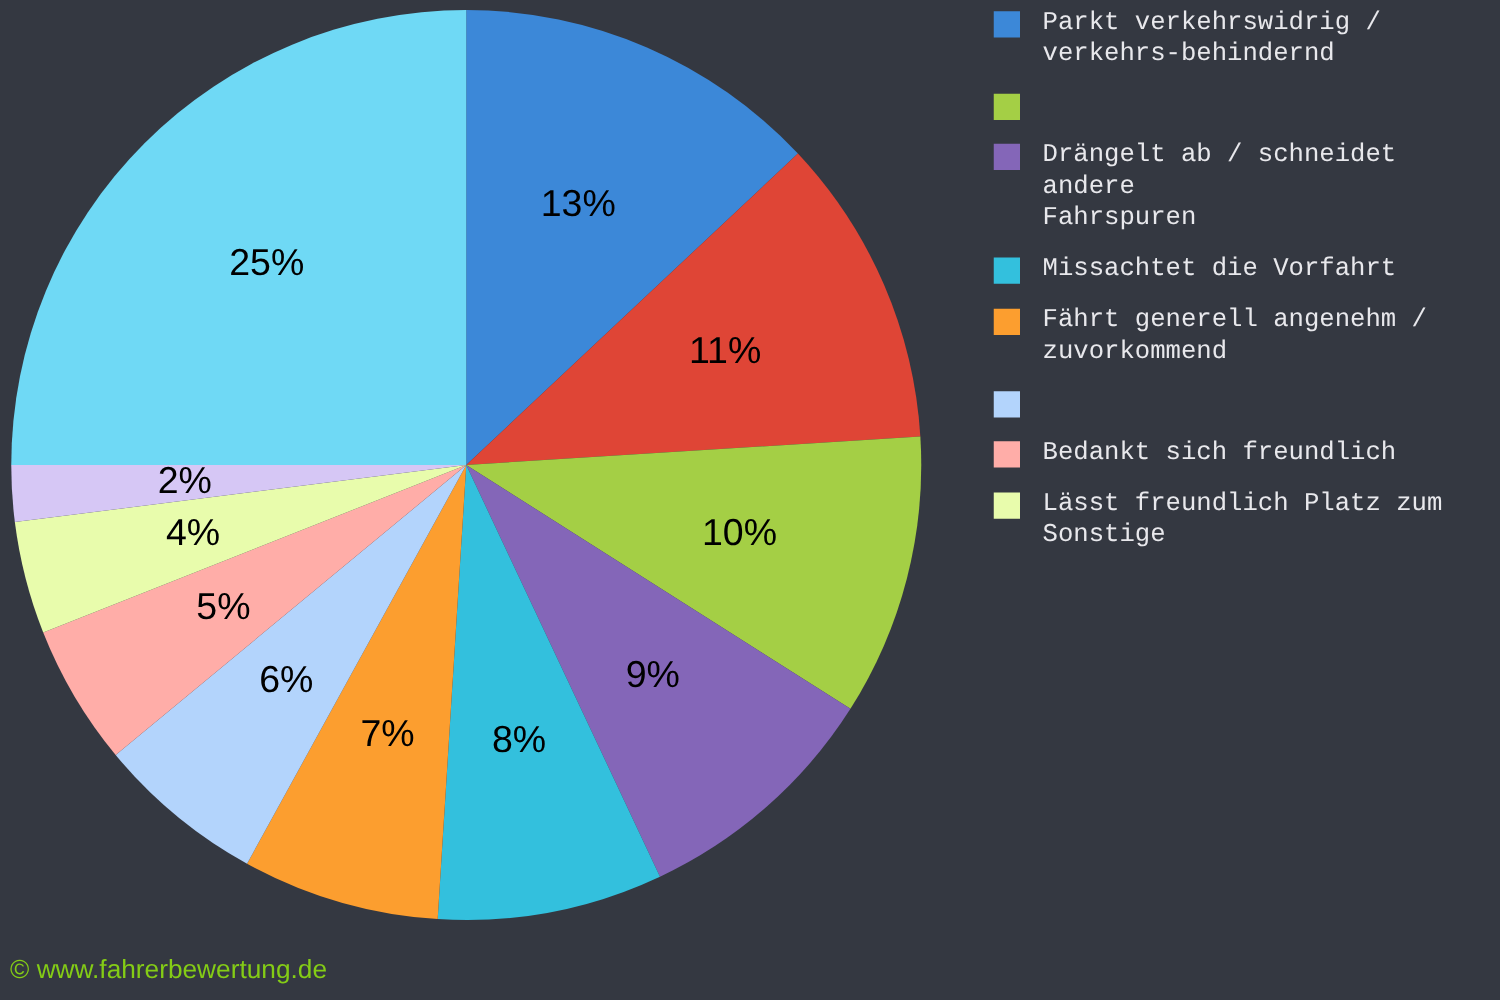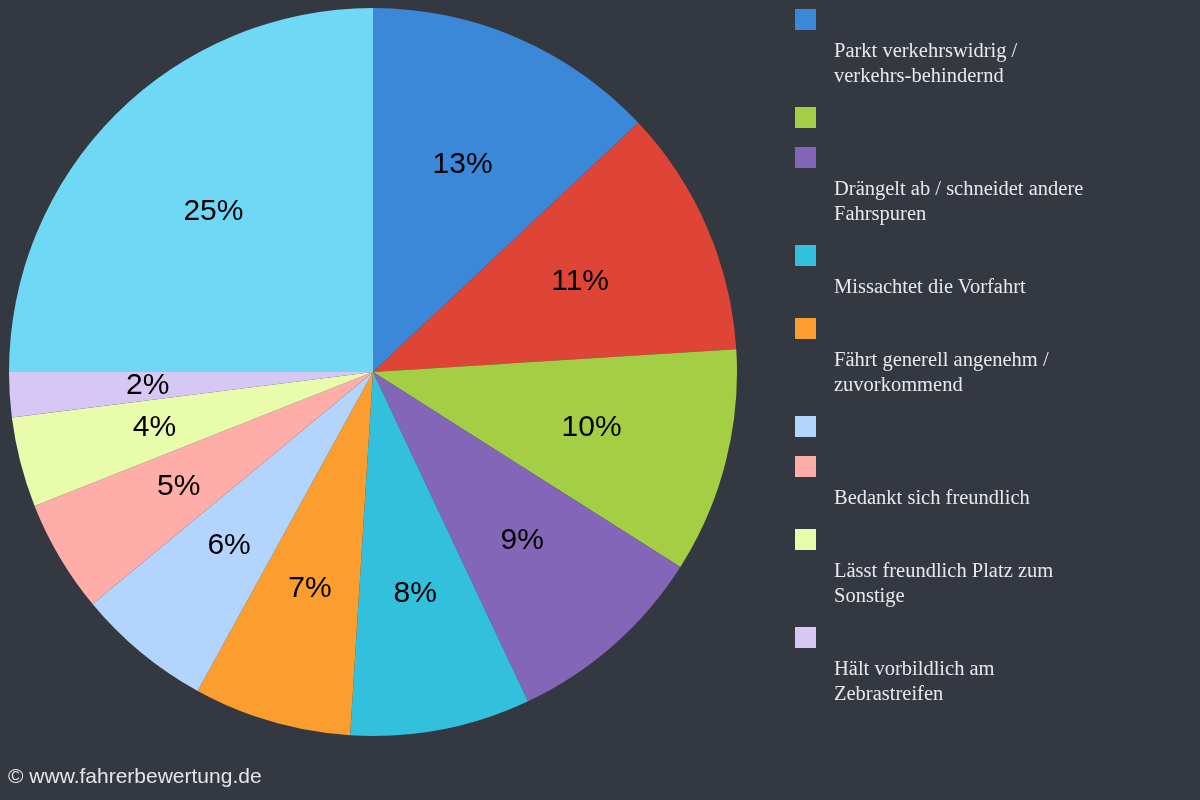--- a/index.html
+++ b/index.html
@@ -60,10 +60,9 @@
     color: #E8E8EC;
     font-size: 20.5px;
     line-height: 25px;
-    font-family: Liberation Serif, serif;
+    font-family: Liberation Mono, monospace;
     max-width: 345px;
     white-space: pre-line;
-    margin-top: 32px;
   }
   #footer {
     position: absolute;

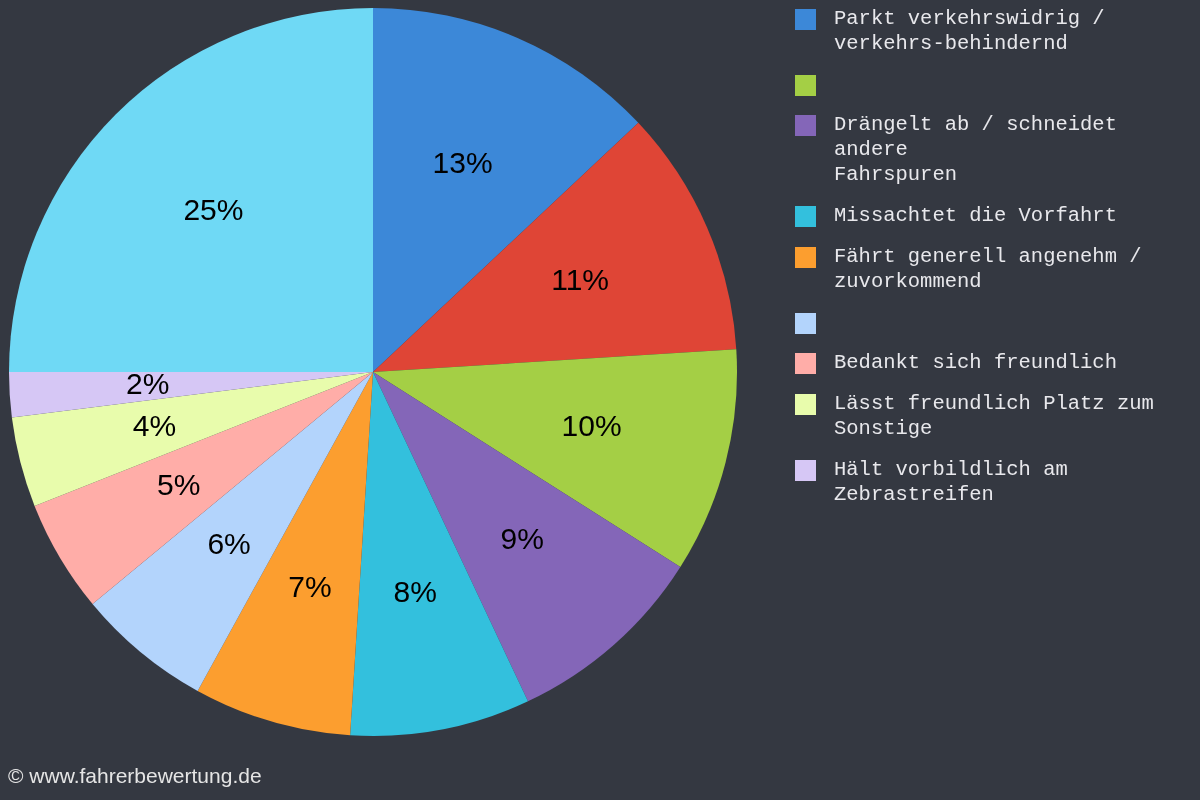--- a/index.html
+++ b/index.html
@@ -144,11 +144,6 @@
         <span class="legend-label">Lässt freundlich Platz zum
 Sonstige</span>
       </div>
-      <div class="legend-item">
-        <span class="legend-swatch" style="background: rgb(214, 199, 245);"></span>
-        <span class="legend-label">Hält vorbildlich am
-Zebrastreifen</span>
-      </div>
     </div>
 
   <div id="footer">© www.fahrerbewertung.de</div>

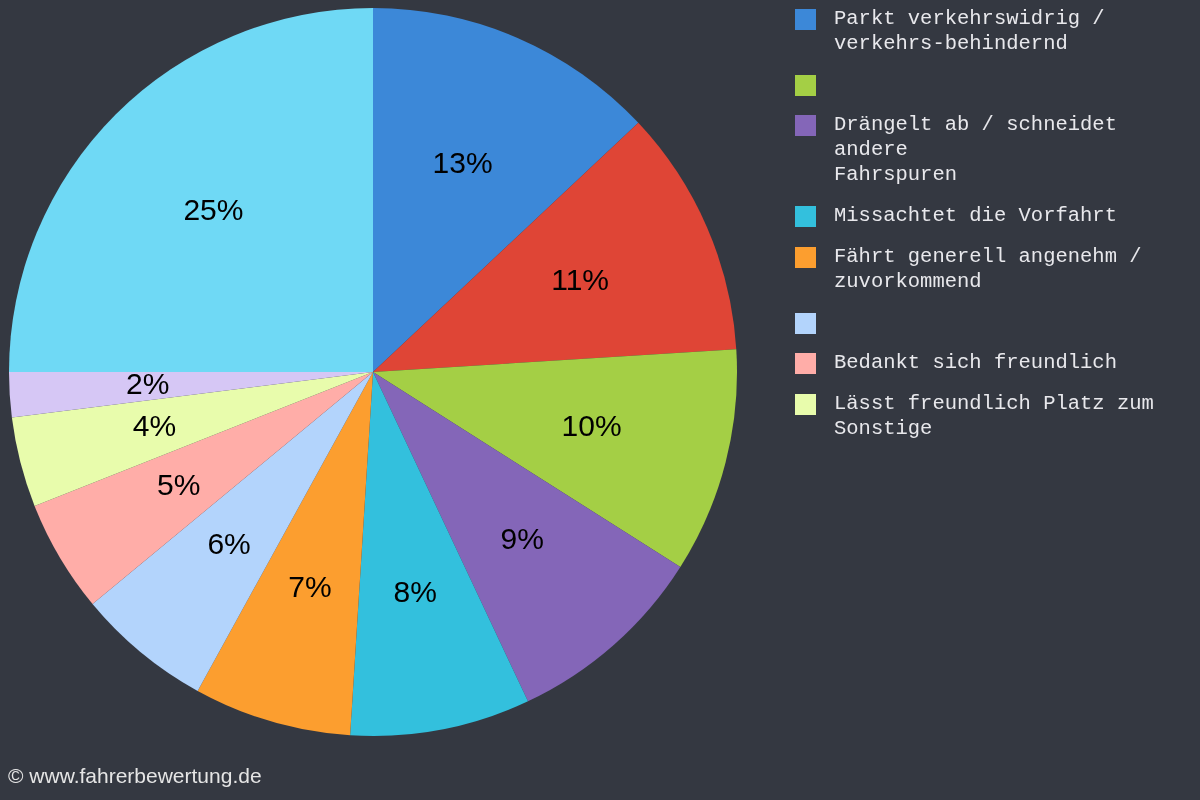--- a/index.html
+++ b/index.html
@@ -68,7 +68,7 @@
     position: absolute;
     left: 8px;
     bottom: 12px;
-    color: #e5e5e5;
+    color: #84cc16;
     font-size: 21px;
     font-family: "Liberation Sans", sans-serif;
   }

